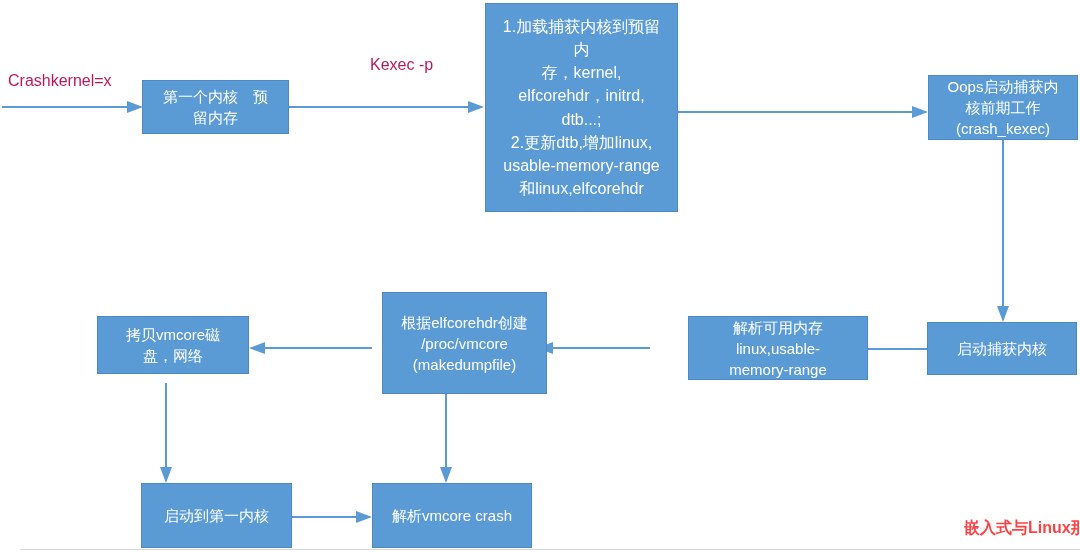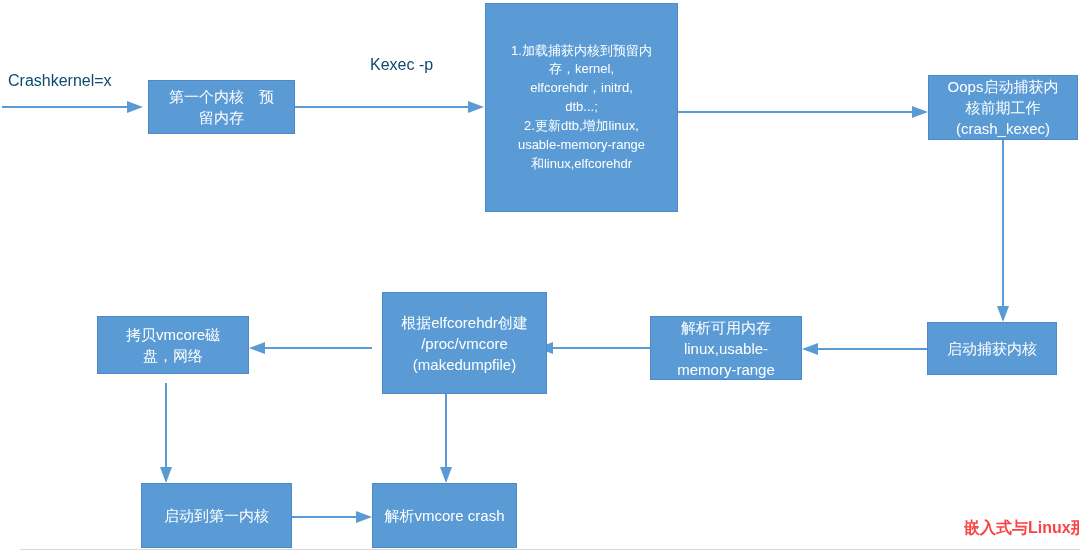--- a/index.html
+++ b/index.html
@@ -13,7 +13,7 @@
     display:flex;align-items:center;justify-content:center;text-align:center;
     white-space:pre-line;font-size:15px;line-height:1.4;
   }
-  .node.big{font-size:13px;line-height:1.45;padding:4px 16px;}
+  .node.big{font-size:16px;line-height:1.45;padding:4px 16px;}
   .edge-label{
     position:absolute;color:#0c4a6e;font-size:16px;white-space:nowrap;
   }

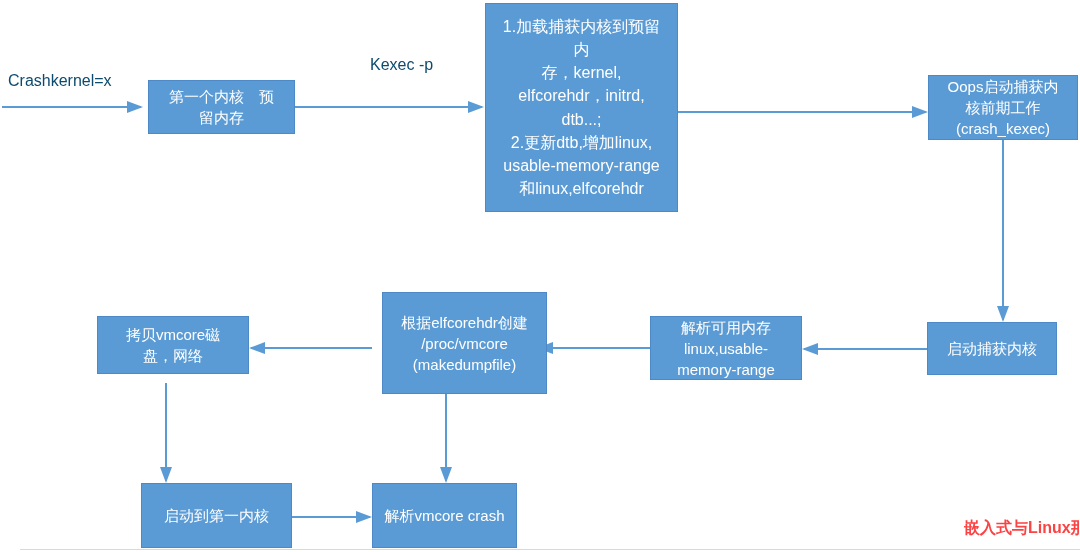--- a/index.html
+++ b/index.html
@@ -15,7 +15,7 @@
   }
   .node.big{font-size:16px;line-height:1.45;padding:4px 16px;}
   .edge-label{
-    position:absolute;color:#0c4a6e;font-size:16px;white-space:nowrap;
+    position:absolute;color:#be185d;font-size:16px;white-space:nowrap;
   }
   #arrow-layer{position:absolute;left:0;top:0;width:1080px;height:552px;}
   #arrow-layer line{stroke:#5b9bd5;stroke-width:2;}

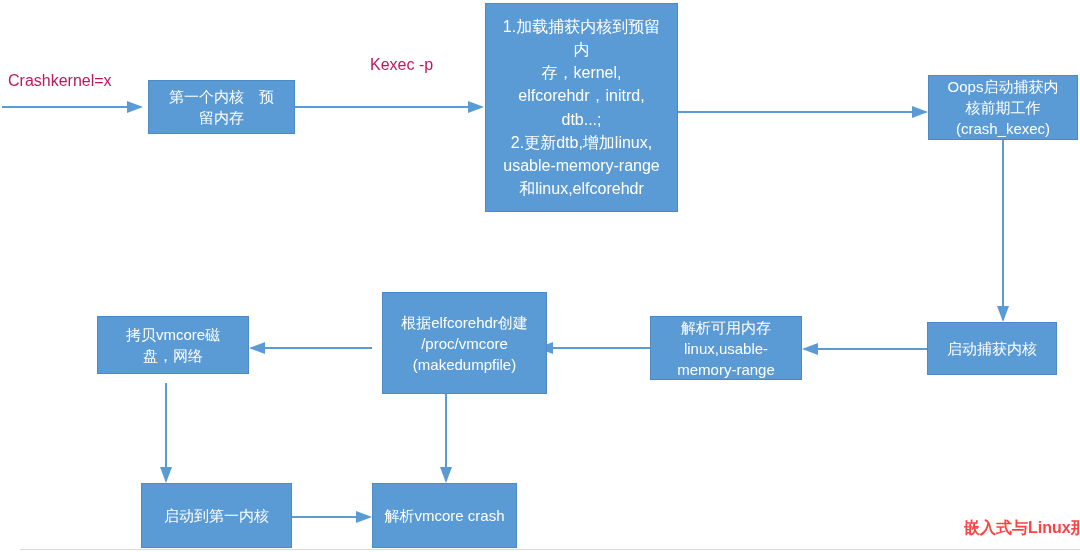--- a/index.html
+++ b/index.html
@@ -53,7 +53,7 @@
   <div class="edge-label" style="left:8px;top:72px;">Crashkernel=x</div>
   <div class="edge-label" style="left:370px;top:56px;">Kexec -p</div>
 
-  <div class="node" style="left:148px;top:80px;width:147px;height:54px;">第一个内核　预
+  <div class="node" style="left:142px;top:80px;width:147px;height:54px;">第一个内核　预
 留内存</div>
 
   <div class="node big" style="left:485px;top:3px;width:193px;height:209px;">1.加载捕获内核到预留内

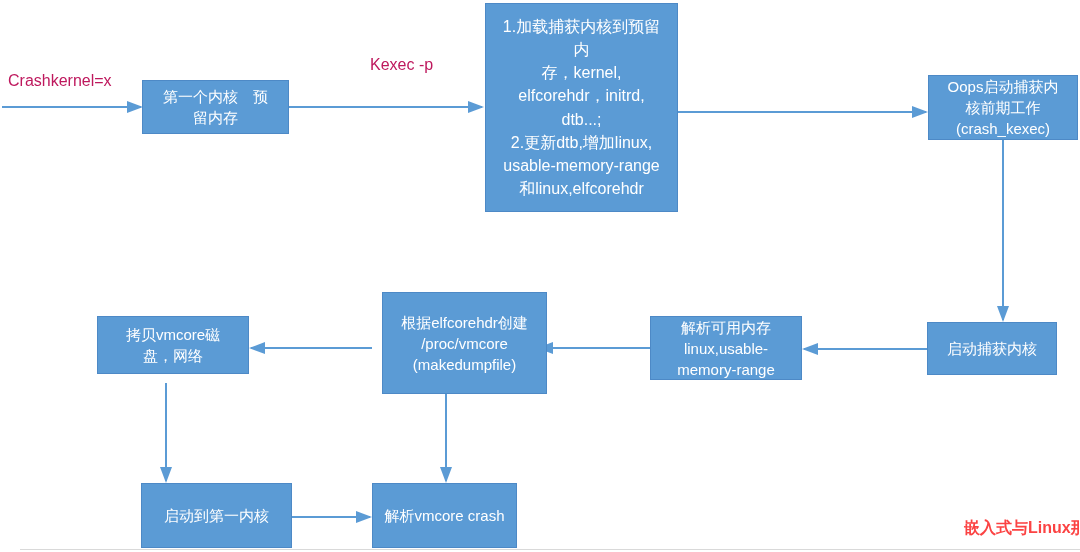--- a/index.html
+++ b/index.html
@@ -70,7 +70,7 @@
 
   <div class="node" style="left:927px;top:322px;width:130px;height:53px;">启动捕获内核</div>
 
-  <div class="node" style="left:650px;top:316px;width:152px;height:64px;">解析可用内存
+  <div class="node" style="left:688px;top:316px;width:180px;height:64px;">解析可用内存
 linux,usable-
 memory-range</div>
 

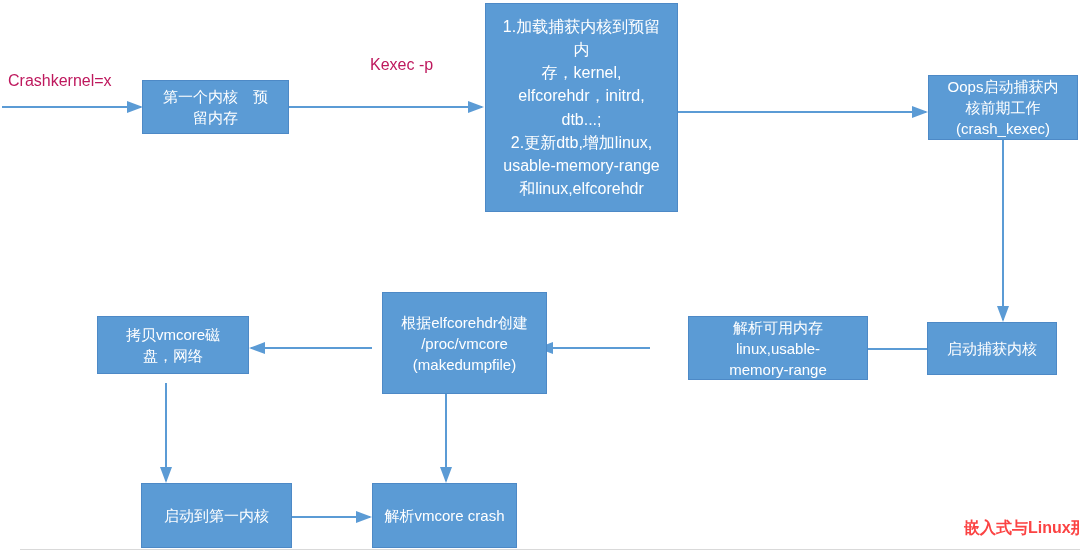--- a/index.html
+++ b/index.html
@@ -68,7 +68,7 @@
 核前期工作
 (crash_kexec)</div>
 
-  <div class="node" style="left:927px;top:322px;width:130px;height:53px;">启动捕获内核</div>
+  <div class="node" style="left:927px;top:322px;width:150px;height:53px;">启动捕获内核</div>
 
   <div class="node" style="left:688px;top:316px;width:180px;height:64px;">解析可用内存
 linux,usable-

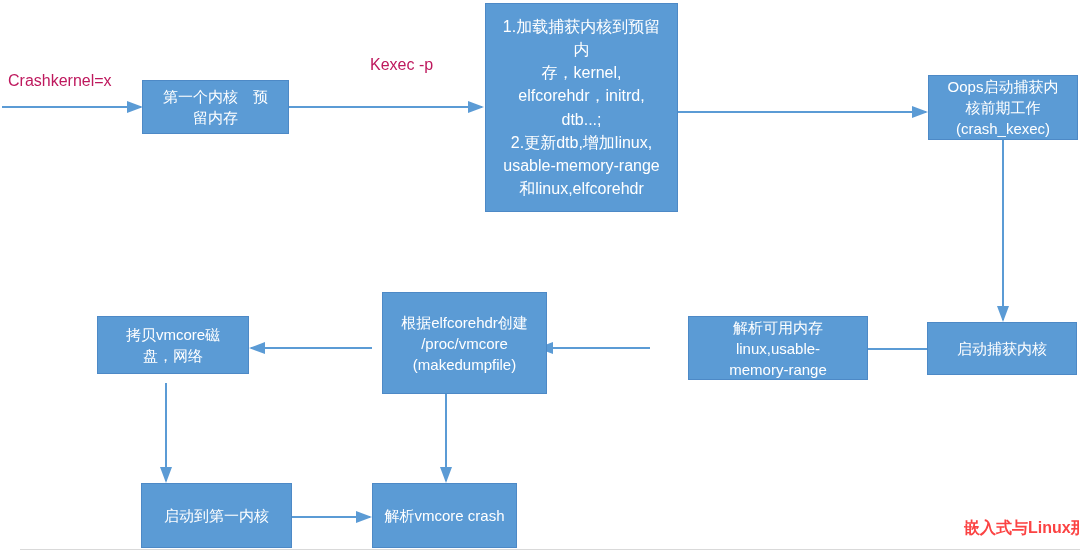--- a/index.html
+++ b/index.html
@@ -83,7 +83,7 @@
 
   <div class="node" style="left:97px;top:483px;width:151px;height:65px;margin-left:44px;">启动到第一内核</div>
 
-  <div class="node" style="left:372px;top:483px;width:145px;height:65px;">解析vmcore crash</div>
+  <div class="node" style="left:372px;top:483px;width:160px;height:65px;">解析vmcore crash</div>
 
   <div class="watermark">嵌入式与Linux那些事</div>
   <div class="bottom-rule"></div>

